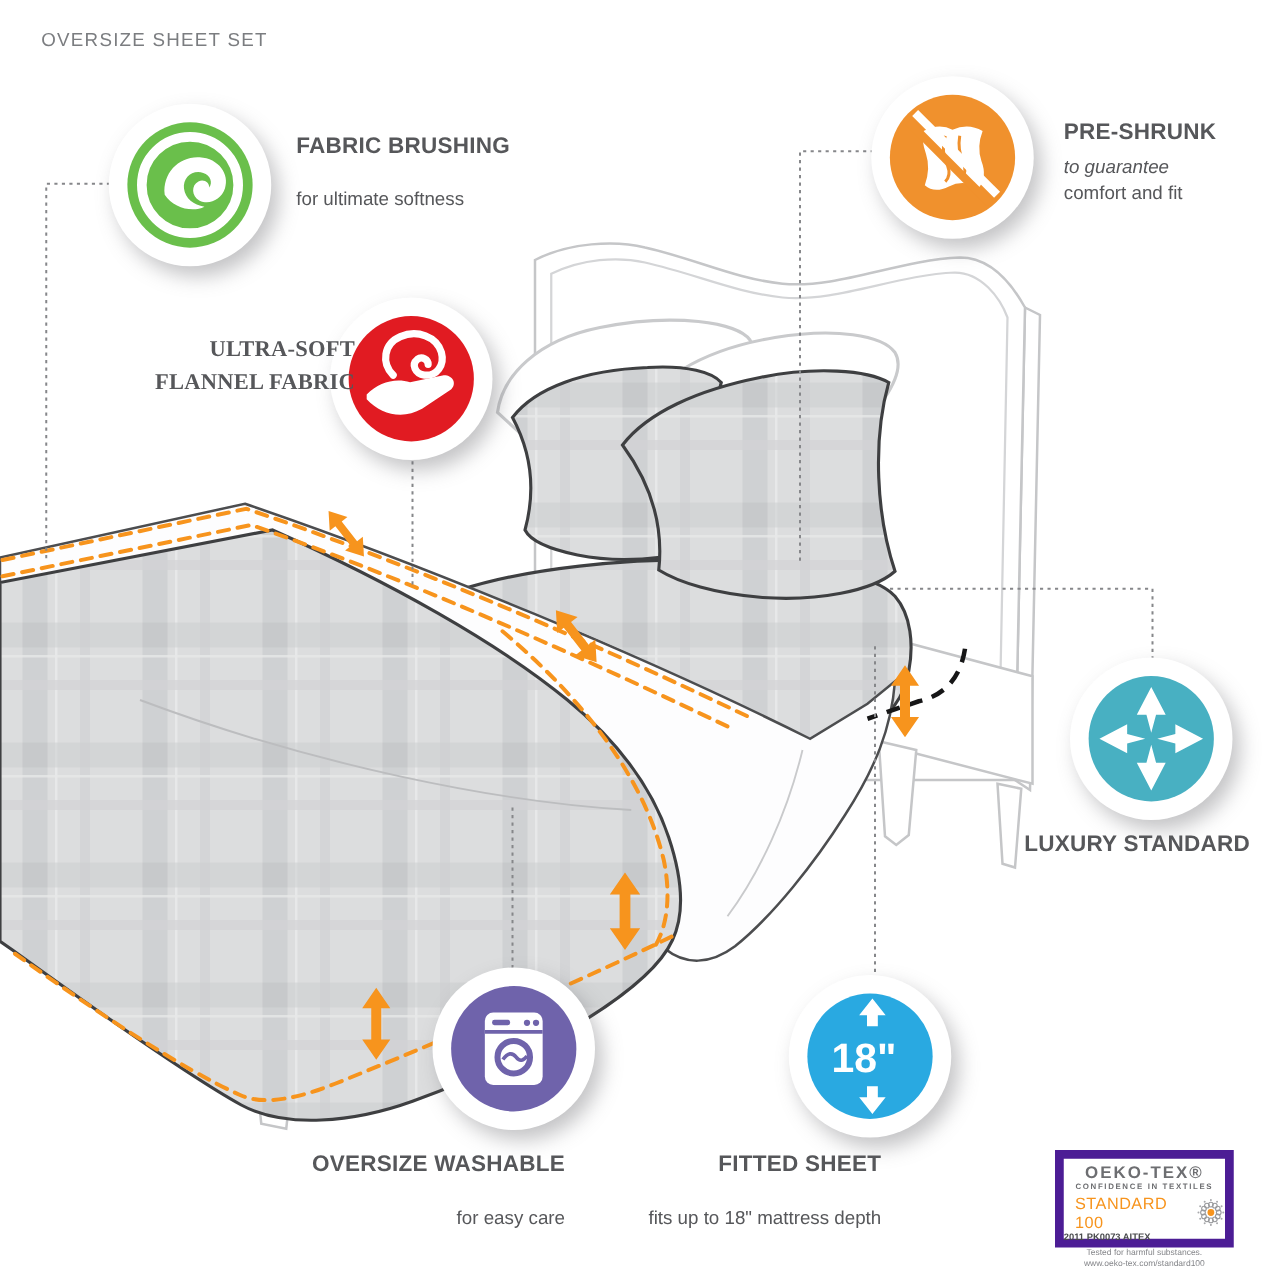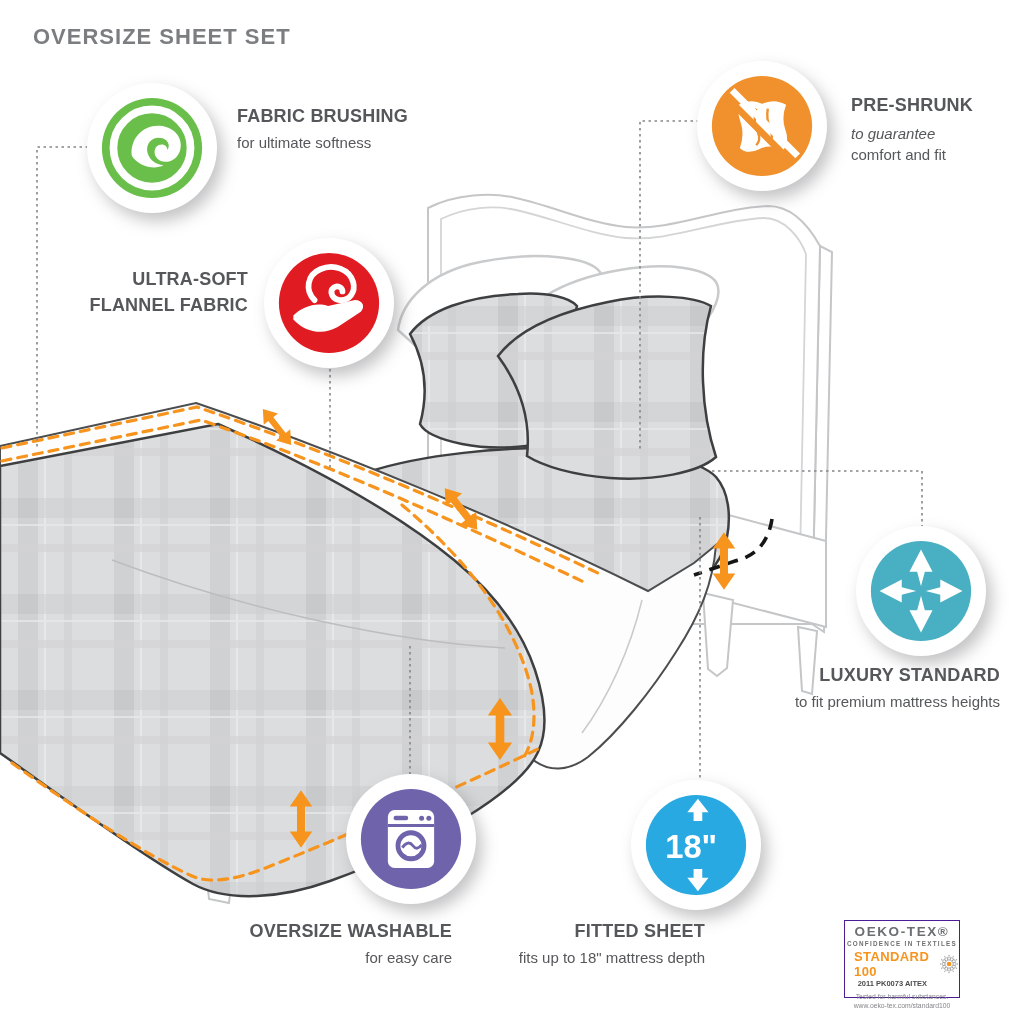--- a/index.html
+++ b/index.html
@@ -6,7 +6,7 @@
   .canvas{position:relative;width:1024px;height:1024px;background:#ffffff;overflow:hidden;
           font-family:"Liberation Sans",sans-serif;}
   .bed-svg{position:absolute;left:0;top:0;z-index:1;}
-  .page-title{position:absolute;left:33px;top:24px;font-size:22px;font-weight:700;
+  .page-title{position:absolute;left:33px;top:24px;font-size:15px;font-weight:400;
               letter-spacing:1px;color:#7b7d80;z-index:4;white-space:nowrap;}
   .badge{position:absolute;width:130px;height:130px;border-radius:50%;background:#fff;
          box-shadow:6px 8px 16px rgba(96,96,102,.38);display:flex;align-items:center;

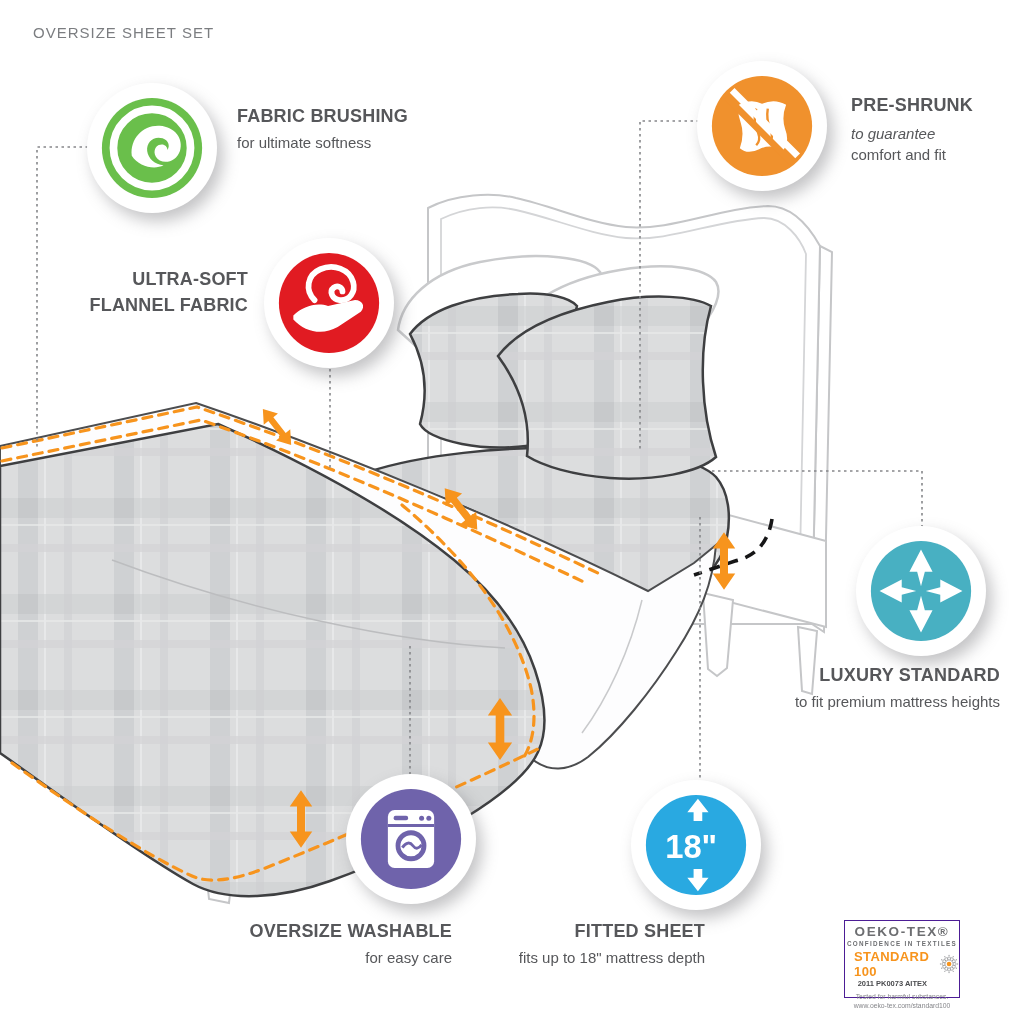--- a/index.html
+++ b/index.html
@@ -14,7 +14,7 @@
   .badge svg{width:106px;height:106px;display:block;}
   .callout{position:absolute;z-index:4;color:#56575a;}
   .c-title{font-size:18px;font-weight:700;line-height:26px;letter-spacing:.2px;white-space:nowrap;}
-  .c-sub{font-size:15px;font-weight:400;line-height:21px;margin-top:3px;white-space:nowrap;}
+  .c-sub{font-size:15px;font-weight:400;line-height:21px;margin-top:20px;white-space:nowrap;}
   .align-right{text-align:right;}
   .oeko-box{position:absolute;left:844px;top:920px;width:116px;height:78px;background:#fff;
             border:1px solid #4c1d95;box-sizing:border-box;z-index:4;padding-top:4px;}

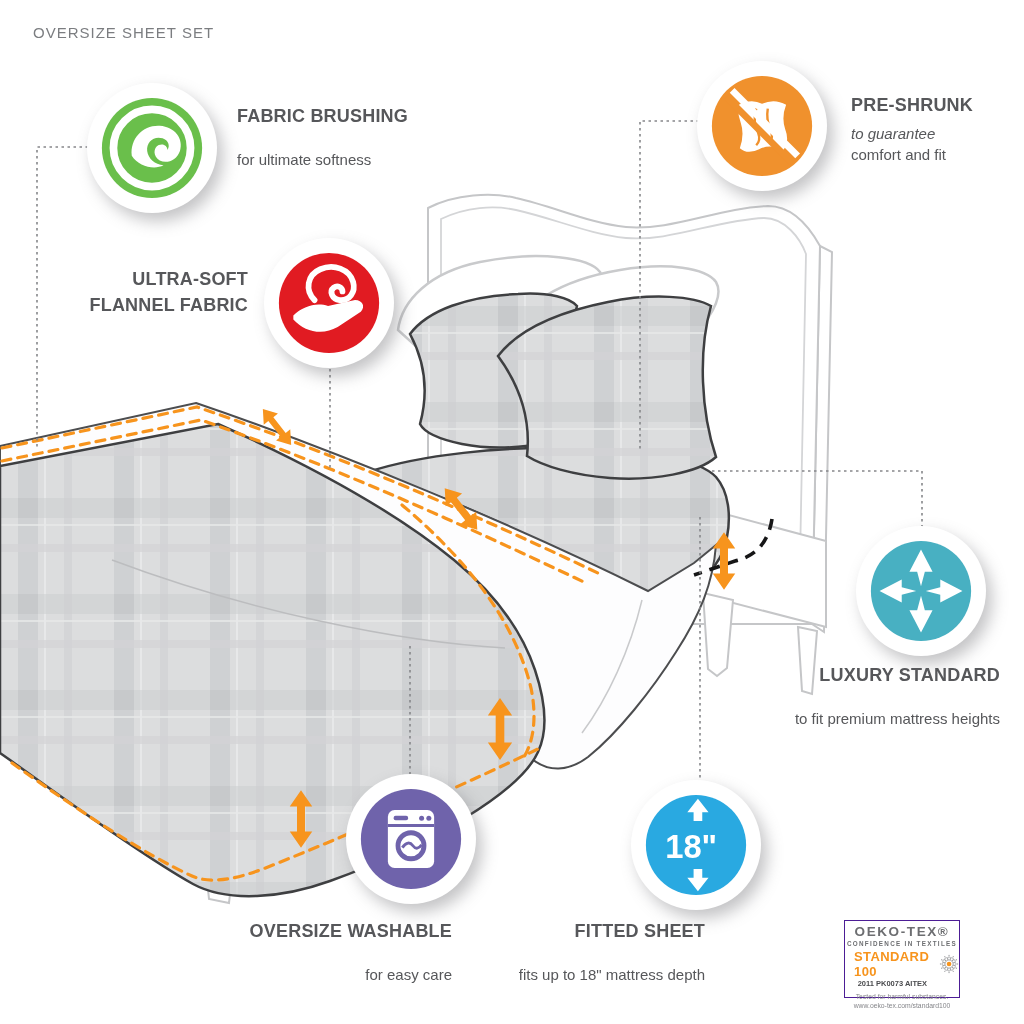--- a/index.html
+++ b/index.html
@@ -176,7 +176,7 @@
     <div class="c-sub">for ultimate softness</div>
   </div>
 
-  <div class="callout align-right" style="right:776px;top:266px;">
+  <div class="callout align-right" style="right:740px;top:266px;font-family:Liberation Serif, serif;">
     <div class="c-title">ULTRA-SOFT</div>
     <div class="c-title">FLANNEL FABRIC</div>
   </div>

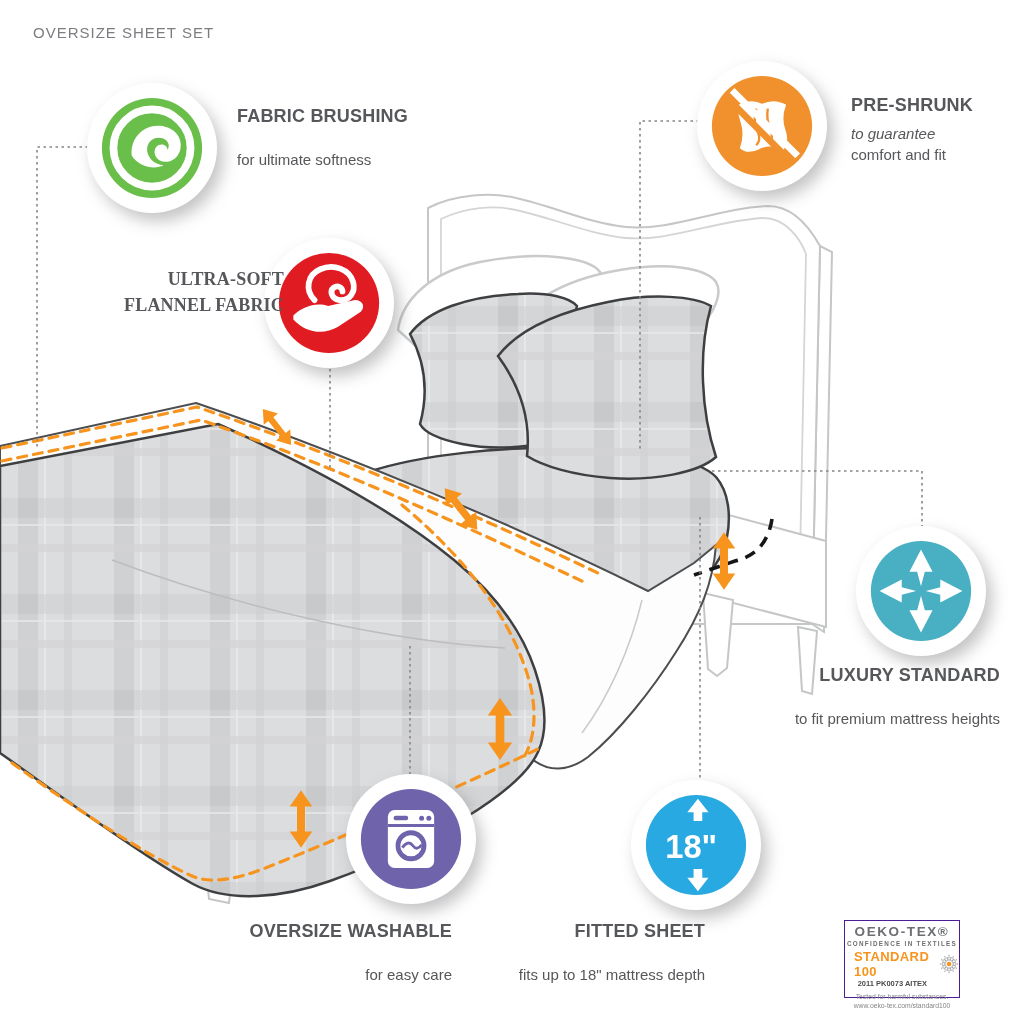--- a/index.html
+++ b/index.html
@@ -189,7 +189,6 @@
 
   <div class="callout align-right" style="right:24px;top:662px;">
     <div class="c-title">LUXURY STANDARD</div>
-    <div class="c-sub">to fit premium mattress heights</div>
   </div>
 
   <div class="callout align-right" style="right:572px;top:918px;">

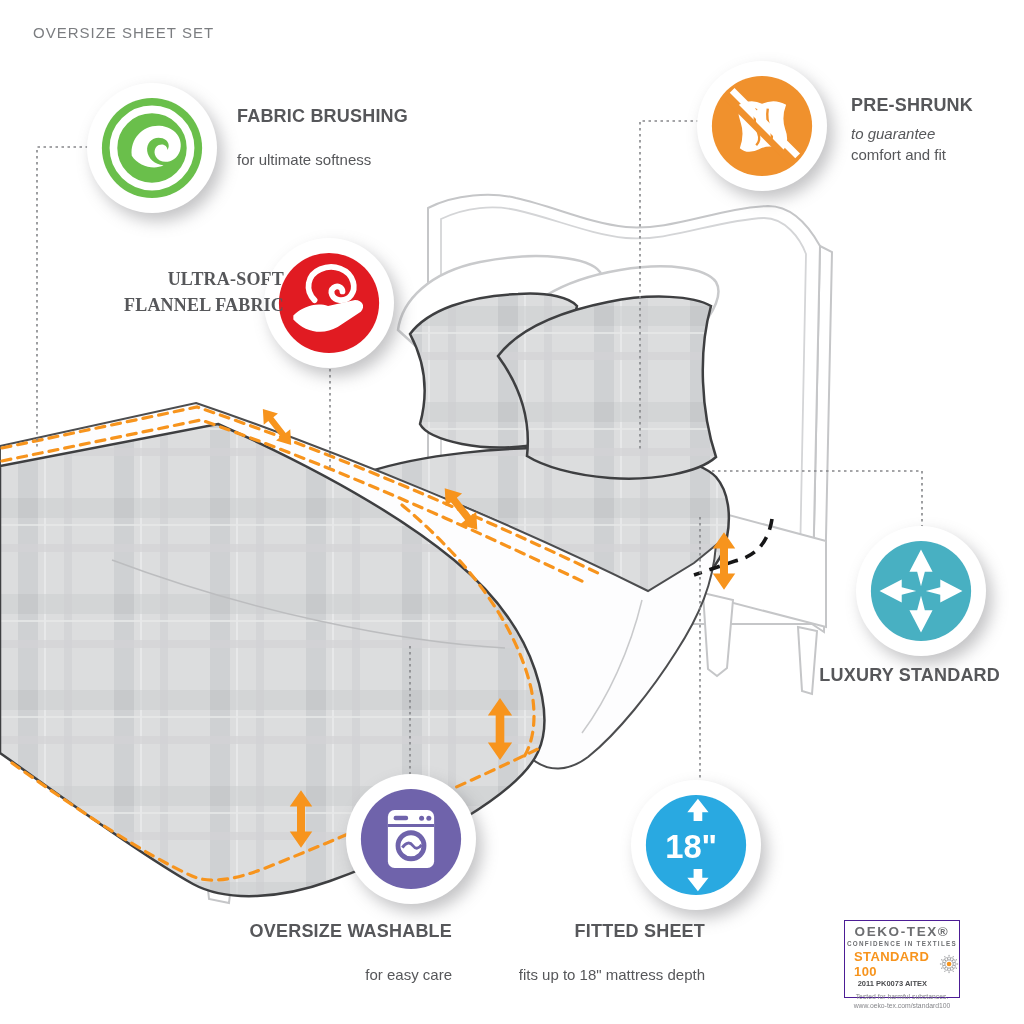--- a/index.html
+++ b/index.html
@@ -16,8 +16,8 @@
   .c-title{font-size:18px;font-weight:700;line-height:26px;letter-spacing:.2px;white-space:nowrap;}
   .c-sub{font-size:15px;font-weight:400;line-height:21px;margin-top:20px;white-space:nowrap;}
   .align-right{text-align:right;}
-  .oeko-box{position:absolute;left:844px;top:920px;width:116px;height:78px;background:#fff;
-            border:1px solid #4c1d95;box-sizing:border-box;z-index:4;padding-top:4px;}
+  .oeko-box{position:absolute;left:844px;top:920px;width:143px;height:78px;background:#fff;
+            border:7px solid #4c1d95;box-sizing:border-box;z-index:4;padding-top:4px;}
   .oeko-brand{font-size:13.5px;font-weight:700;color:#6d6e71;letter-spacing:1.6px;
               text-align:center;line-height:14px;}
   .oeko-tagline{font-size:6.3px;font-weight:700;color:#6d6e71;letter-spacing:1.3px;

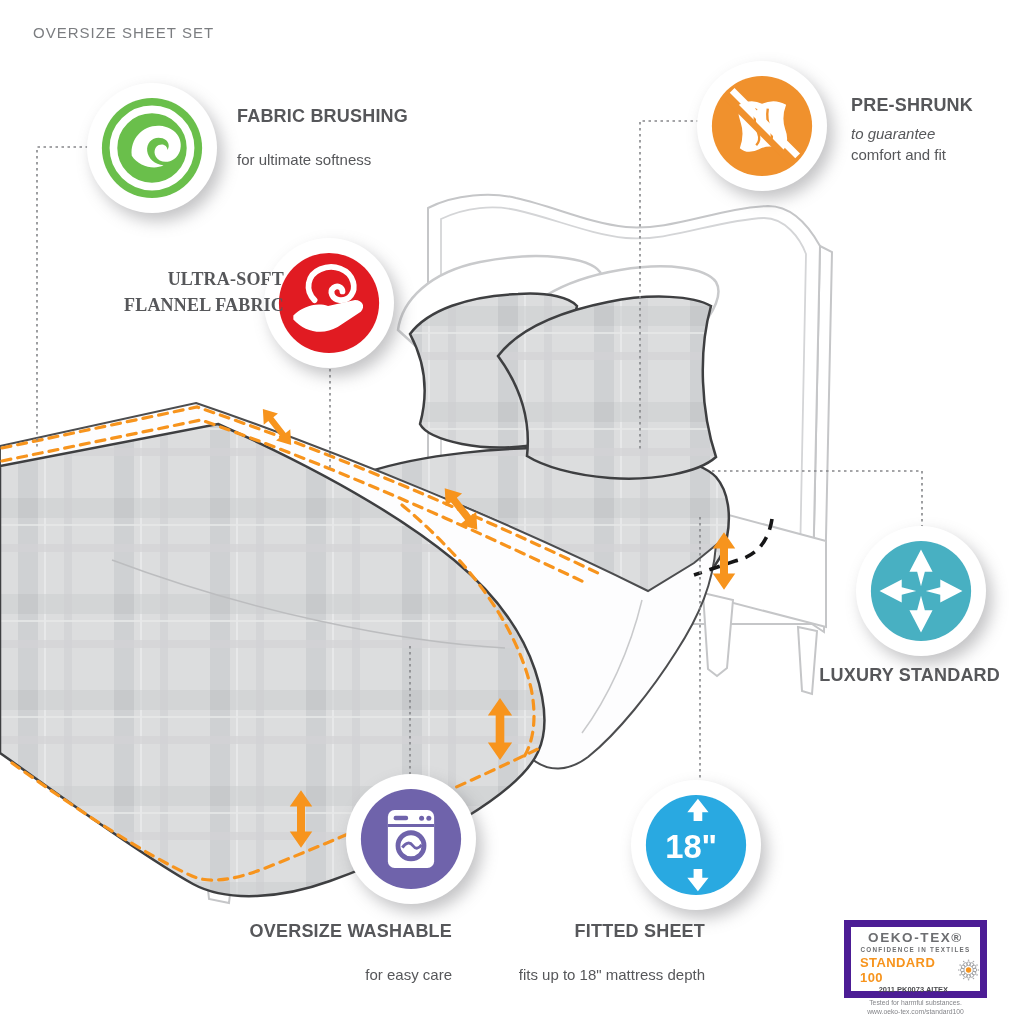--- a/index.html
+++ b/index.html
@@ -23,7 +23,7 @@
   .oeko-tagline{font-size:6.3px;font-weight:700;color:#6d6e71;letter-spacing:1.3px;
                 text-align:center;line-height:9px;}
   .oeko-row{display:flex;align-items:center;padding-left:9px;margin-top:1px;}
-  .oeko-standard{font-size:13px;font-weight:700;color:#f7941d;letter-spacing:.4px;line-height:15px;}
+  .oeko-standard{font-size:13px;font-weight:400;color:#f7941d;letter-spacing:.4px;line-height:15px;}
   .oeko-flower{margin-left:6px;}
   .oeko-cert{font-size:7.5px;font-weight:700;color:#4a4b4e;text-align:right;
              padding-right:32px;line-height:10px;}

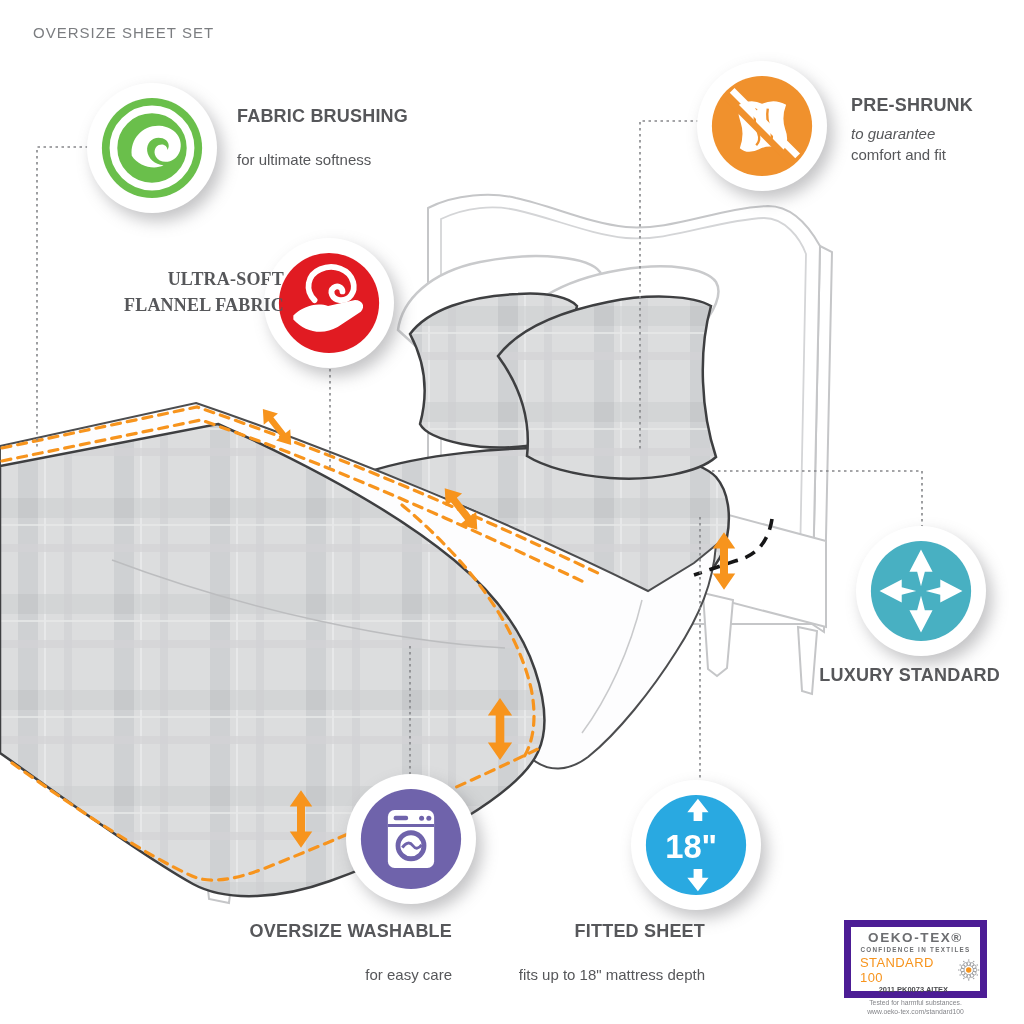--- a/index.html
+++ b/index.html
@@ -25,7 +25,7 @@
   .oeko-row{display:flex;align-items:center;padding-left:9px;margin-top:1px;}
   .oeko-standard{font-size:13px;font-weight:400;color:#f7941d;letter-spacing:.4px;line-height:15px;}
   .oeko-flower{margin-left:6px;}
-  .oeko-cert{font-size:7.5px;font-weight:700;color:#4a4b4e;text-align:right;
+  .oeko-cert{font-size:7.5px;font-weight:700;color:#4a4b4e;text-align:left;
              padding-right:32px;line-height:10px;}
   .oeko-note{font-size:6.8px;color:#85868a;text-align:center;line-height:9px;margin-top:3px;}
   .oeko-url{font-size:6.8px;color:#85868a;text-align:center;line-height:9px;}

